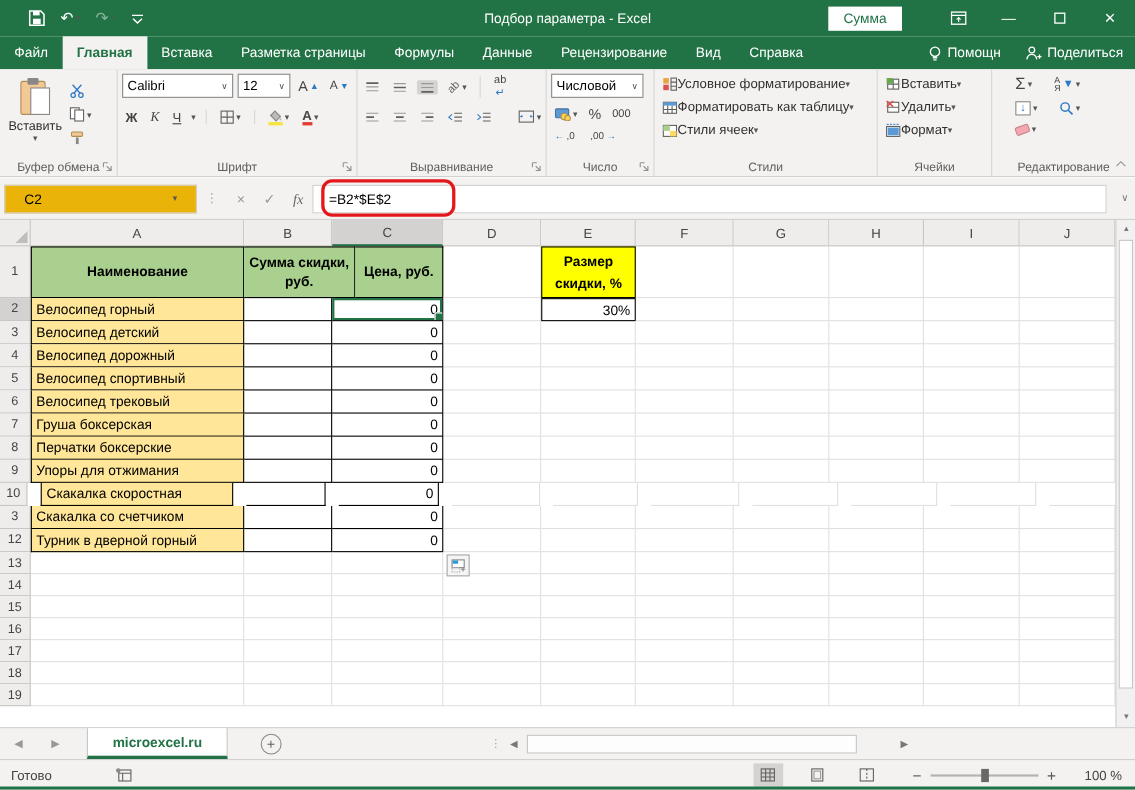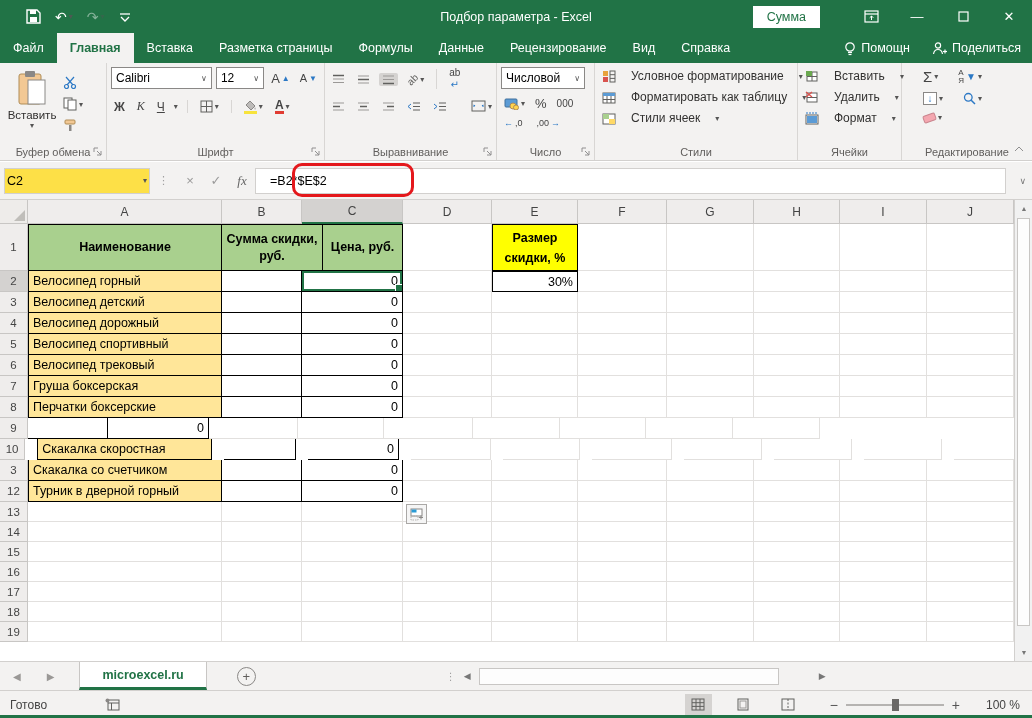--- a/index.html
+++ b/index.html
@@ -42,7 +42,7 @@
   .glyph-u { text-decoration:underline; }
   .redbar { display:inline-block; border-bottom:3px solid #e03c32; line-height:11px; font-weight:bold; }
   .ylwbar { display:inline-block; border-bottom:3px solid #f7e33c; line-height:11px; }
-  .menu-item { display:flex; align-items:center; gap:15px; font-size:12px; color:#323130; padding:2px 3px; cursor:pointer; white-space:nowrap; }
+  .menu-item { display:flex; align-items:center; gap:0; font-size:12px; color:#323130; padding:2px 3px; cursor:pointer; white-space:nowrap; }
   .mini { width:14px; height:13px; flex:none; }
 
   

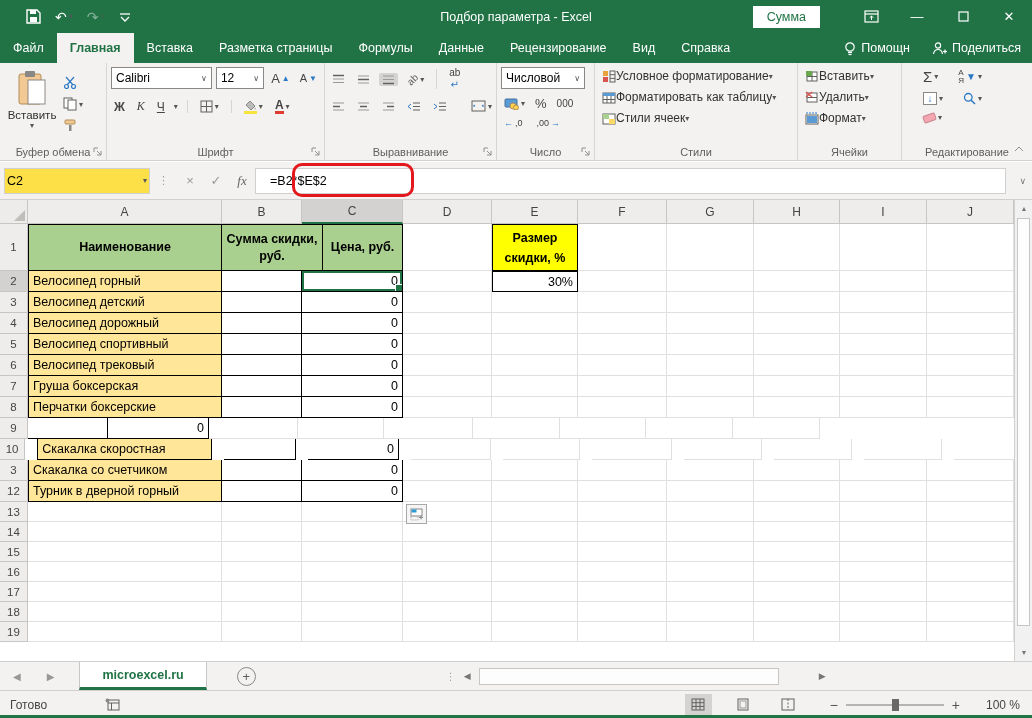--- a/index.html
+++ b/index.html
@@ -47,7 +47,7 @@
 
   
   #formulabar { position:absolute; left:0; top:162px; width:1032px; height:38px; background:#f3f2f1; border-bottom:1px solid #d2d0ce; display:flex; align-items:center; }
-  #namebox { width:146px; height:26px; background:#fde047; border:1px solid #d2d0ce; margin-left:4px; display:flex; align-items:center; justify-content:space-between; padding:0 2px; font-size:12.5px; }
+  #namebox { width:175px; height:26px; background:#eab308; border:1px solid #d2d0ce; margin-left:4px; display:flex; align-items:center; justify-content:space-between; padding:0 17px; font-size:12.5px; }
   #fb-split { color:#a0a0a0; font-size:11px; margin:0 8px; letter-spacing:0; }
   .fb-btn { width:26px; text-align:center; color:#9a9a9a; font-size:13px; cursor:pointer; }
   #fx-btn { font-family:"Liberation Serif",serif; font-style:italic; color:#666; }

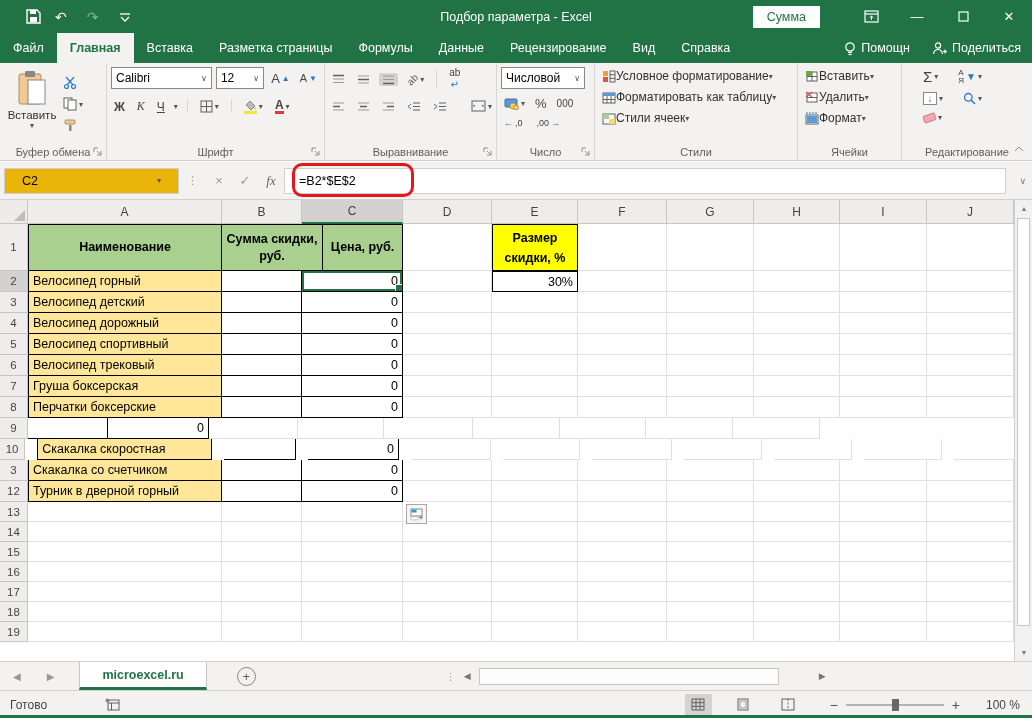--- a/index.html
+++ b/index.html
@@ -633,6 +633,7 @@
       </div>
       <div class="grow" style="height: 21px;">
         <div class="rowhdr">9</div>
+        <div class="cell tan blk blk-l" style="width: 194px;">Упоры для отжимания</div>
         <div class="cell blk" style="width: 80px;"></div>
         <div class="cell blk num" style="width: 101px;">0</div>
         <div class="cell" style="width: 89px;"></div>

